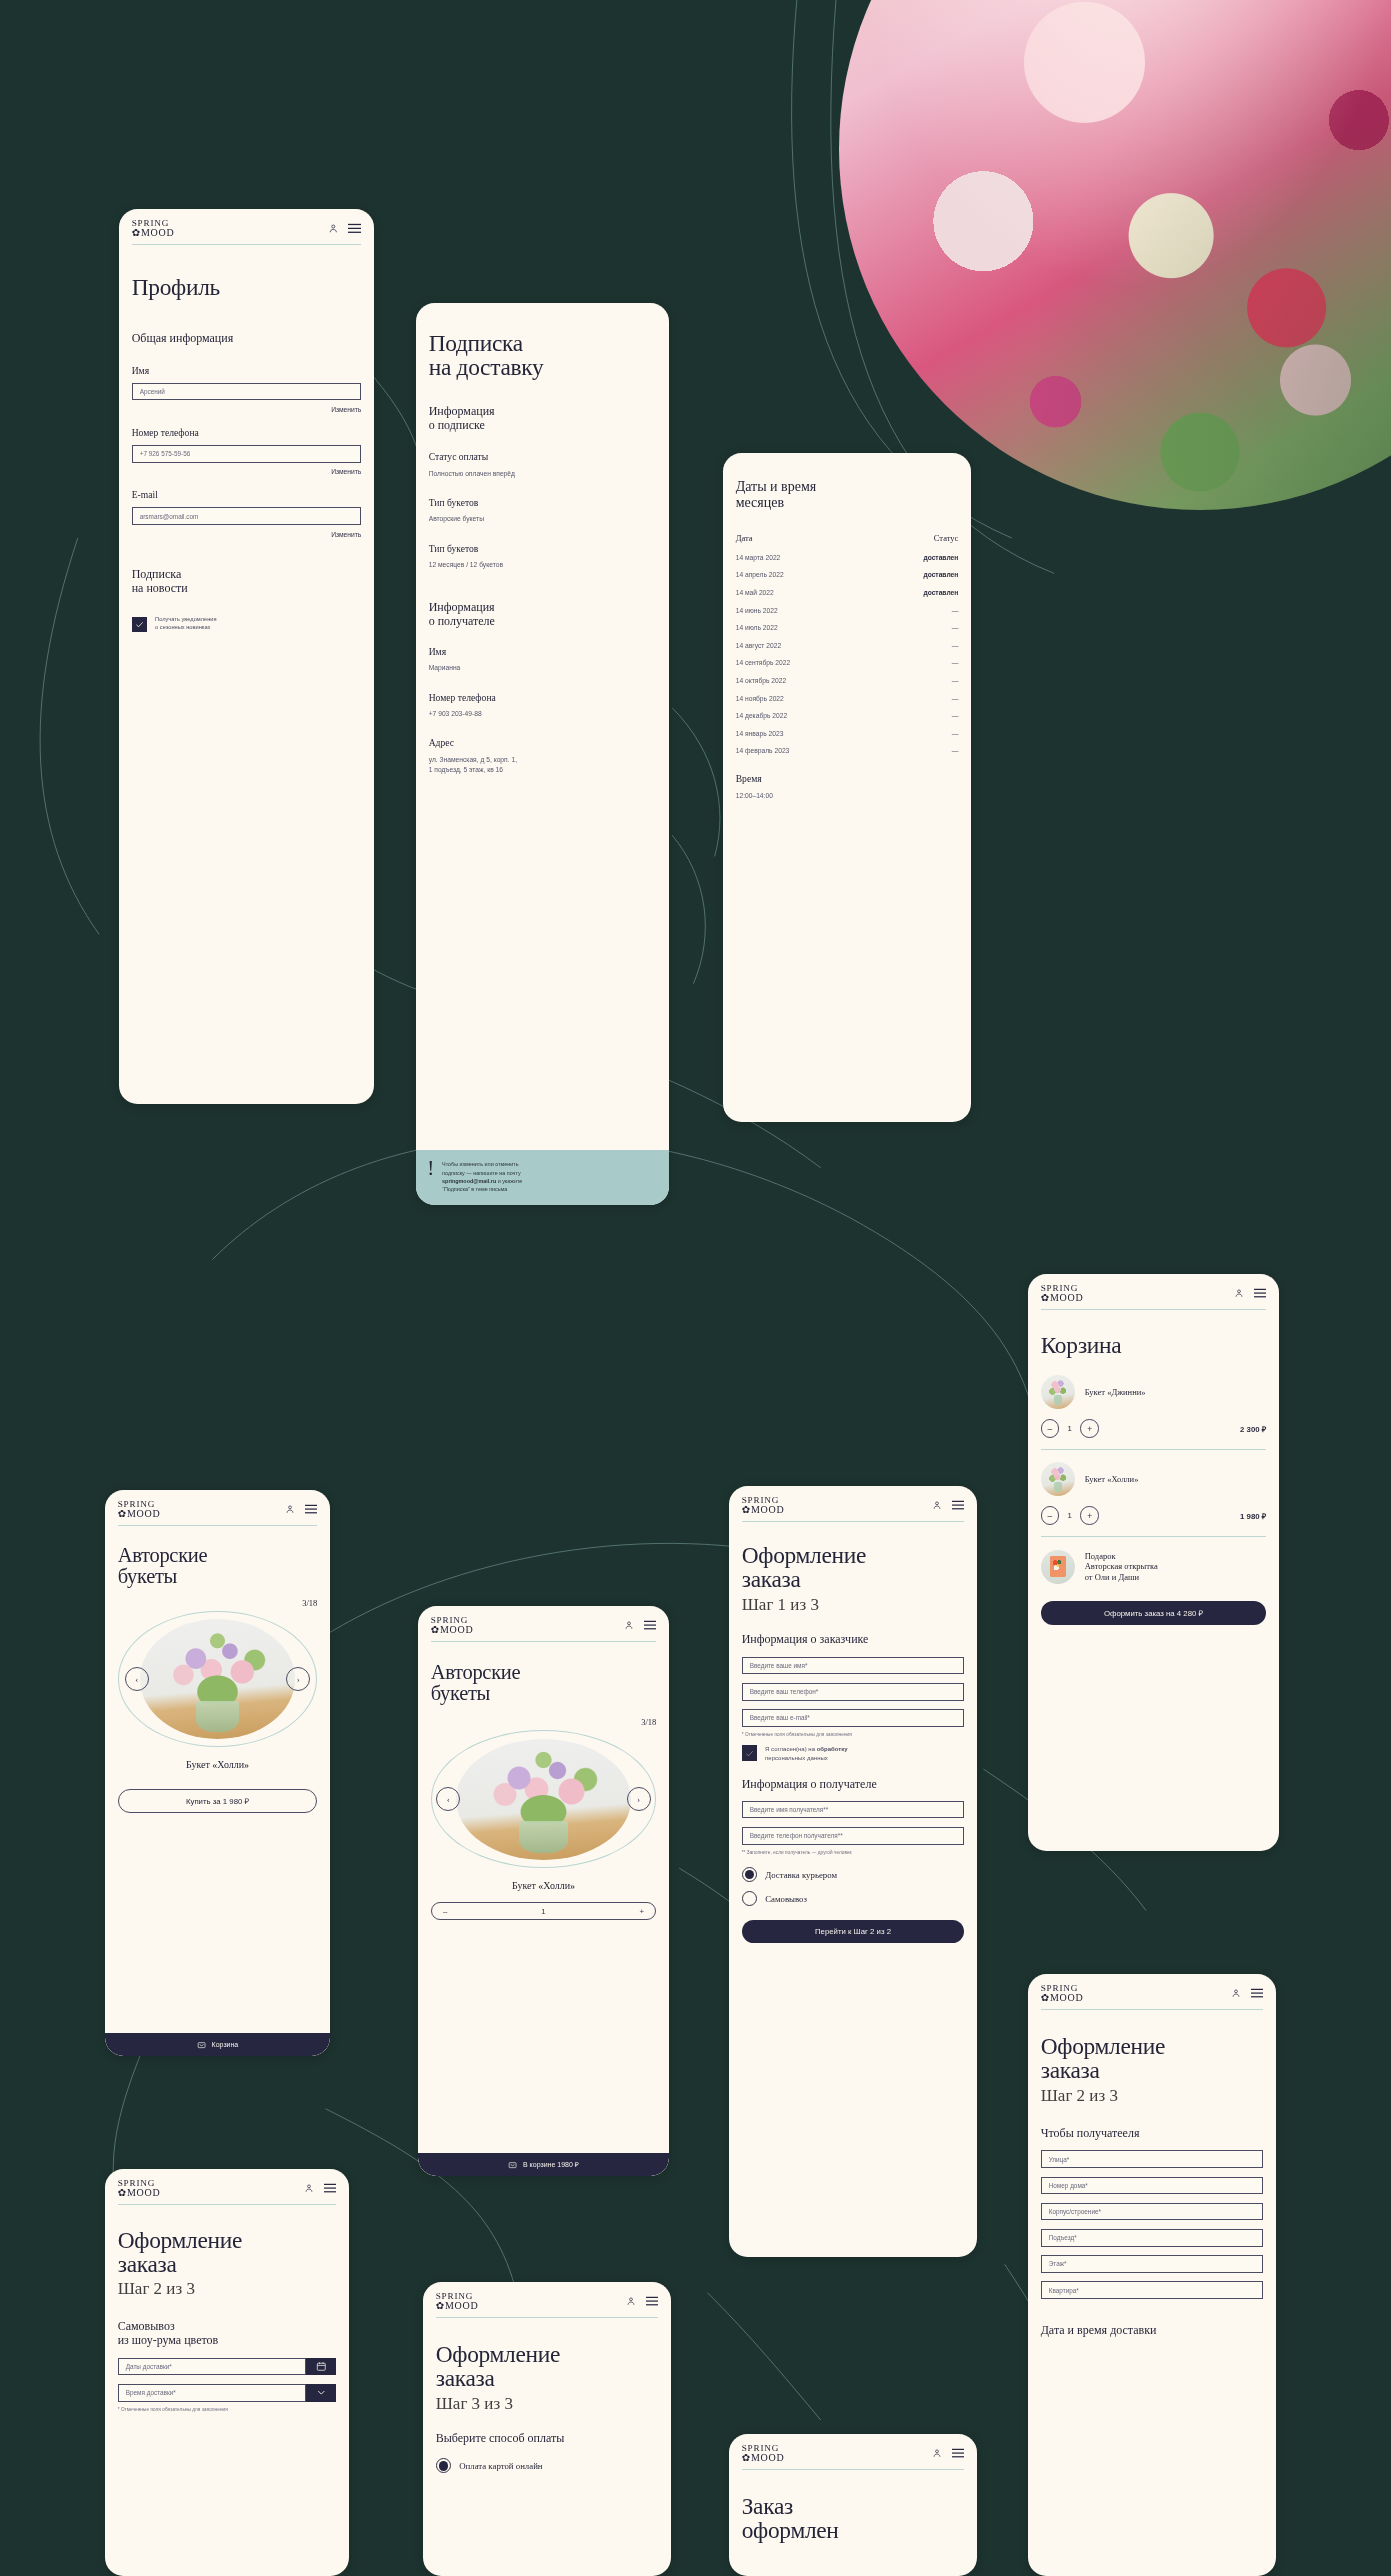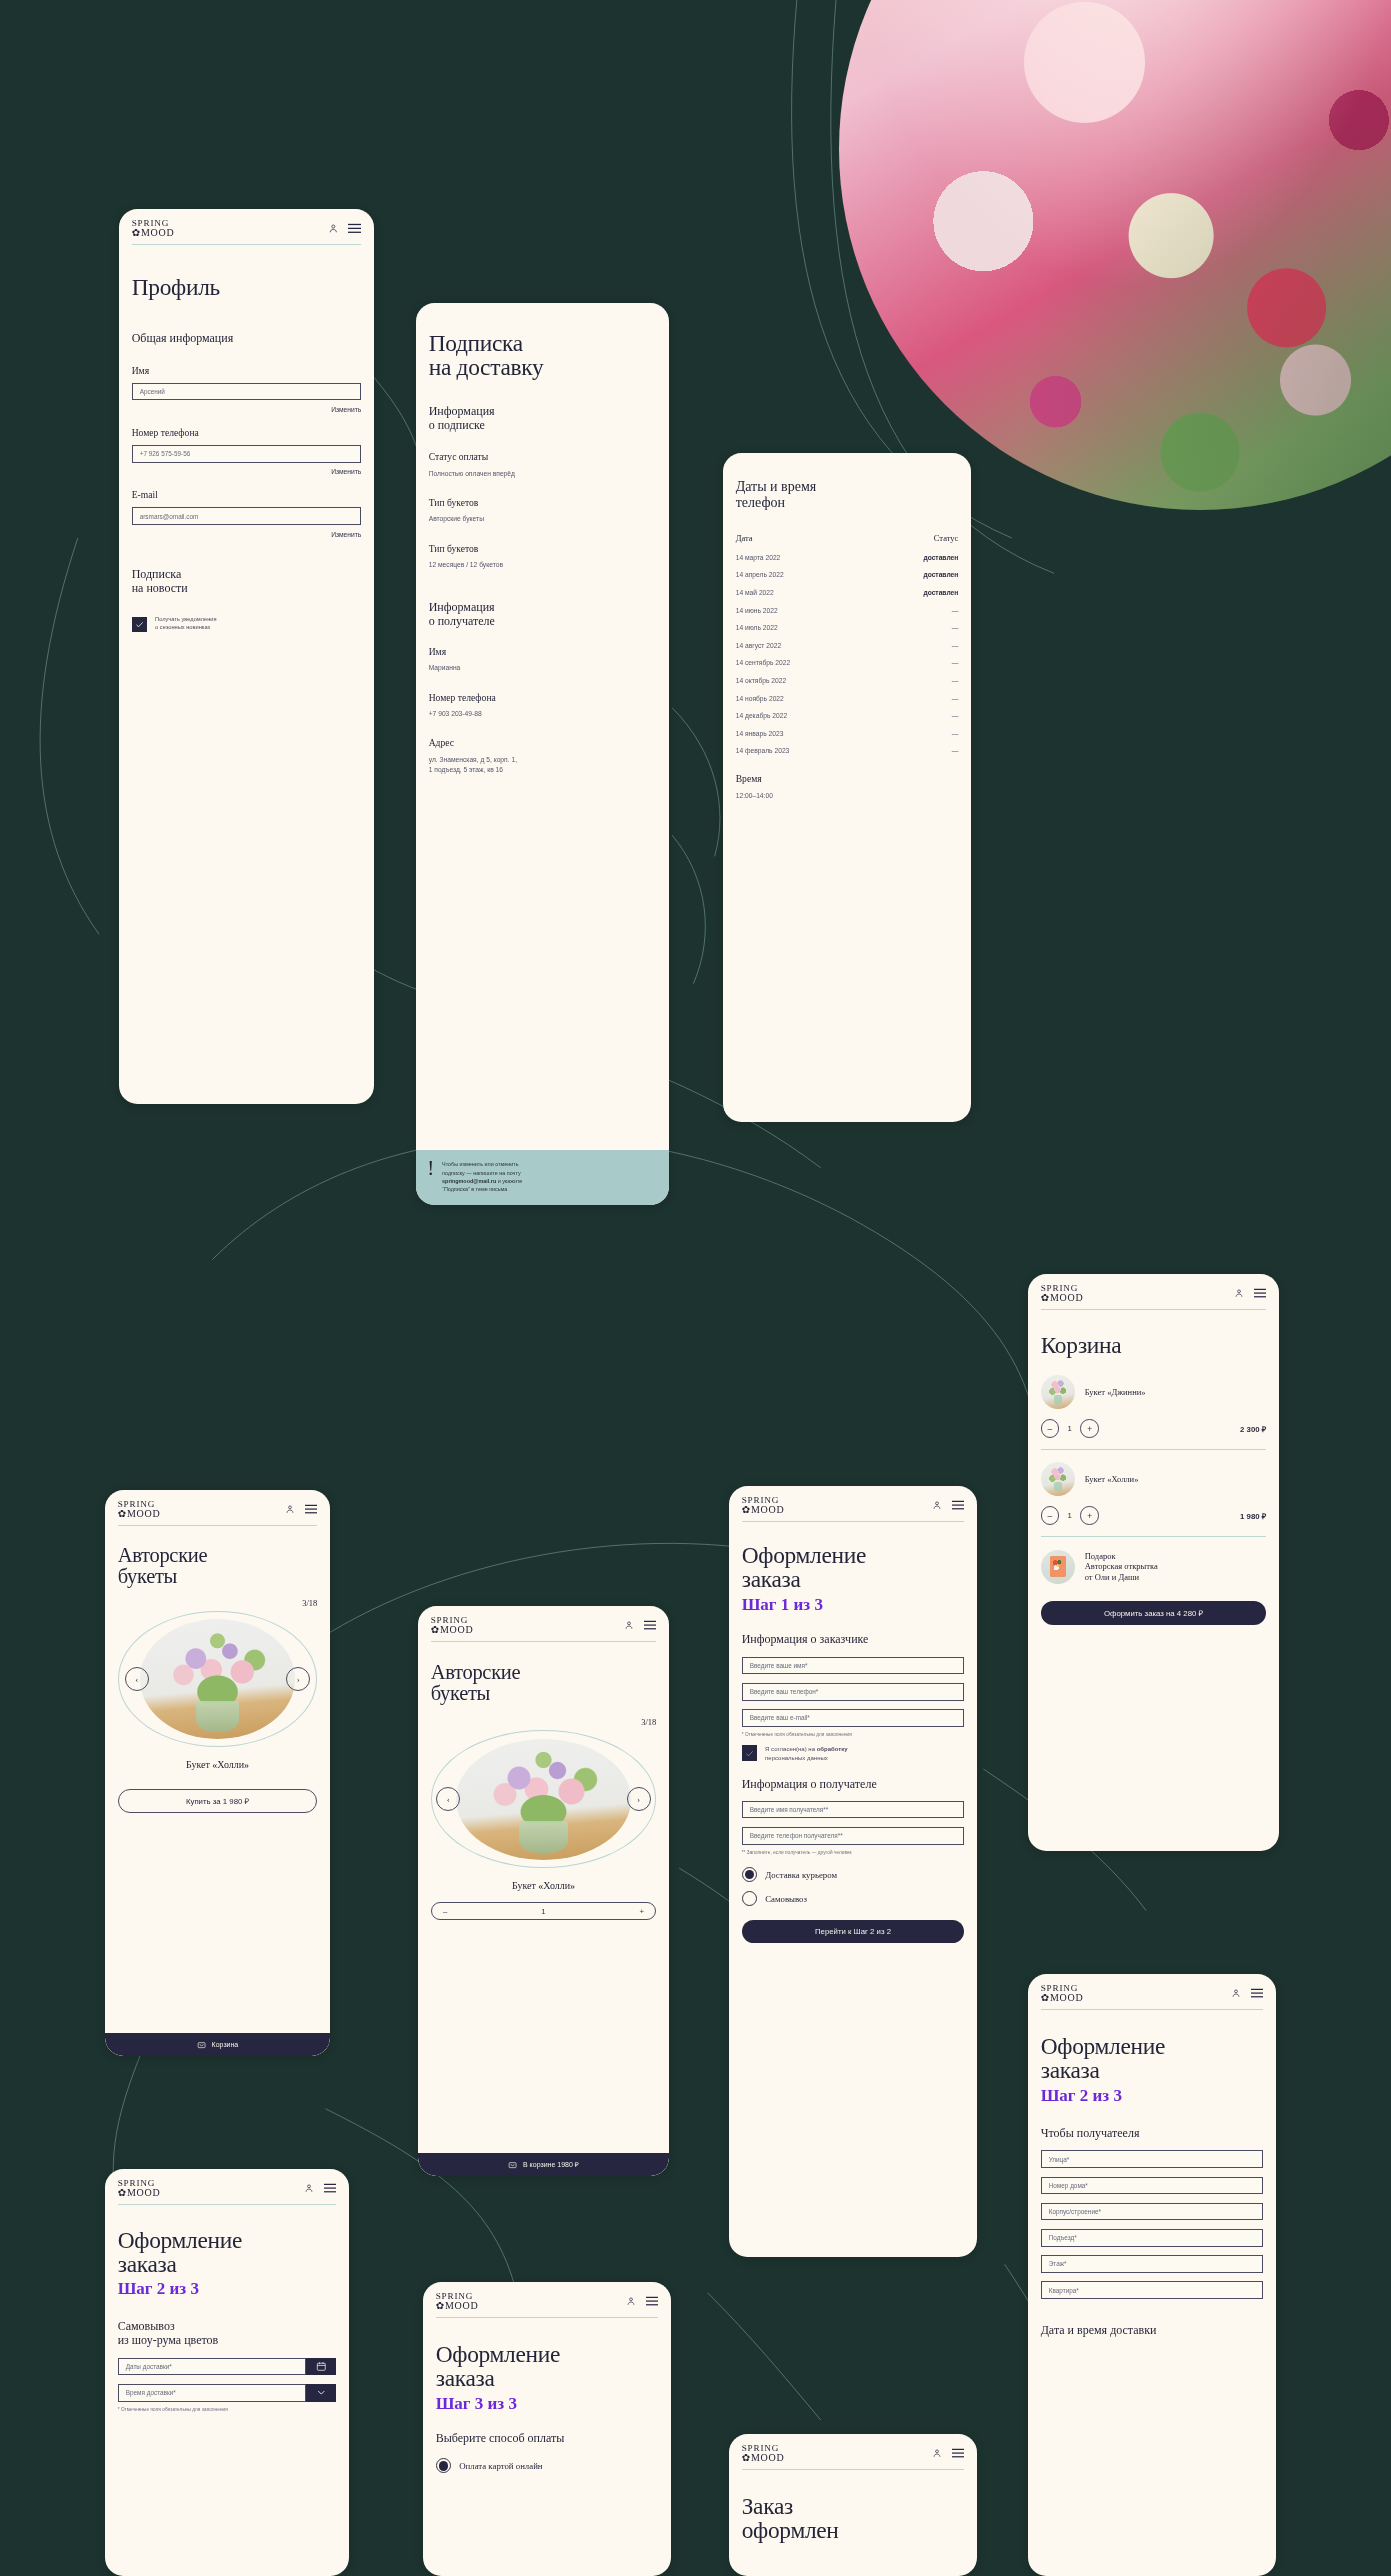--- a/index.html
+++ b/index.html
@@ -274,7 +274,7 @@
   <div class="pg" style="padding-top:25.5px;">
     <div class="h2" style="font-size:14px;">
       <div>Даты и время</div>
-      <div>телефон</div>
+      <div>месяцев</div>
     </div>
     <div class="tbl-head" style="margin-top:22.6px;">
       <span>Дата</span>

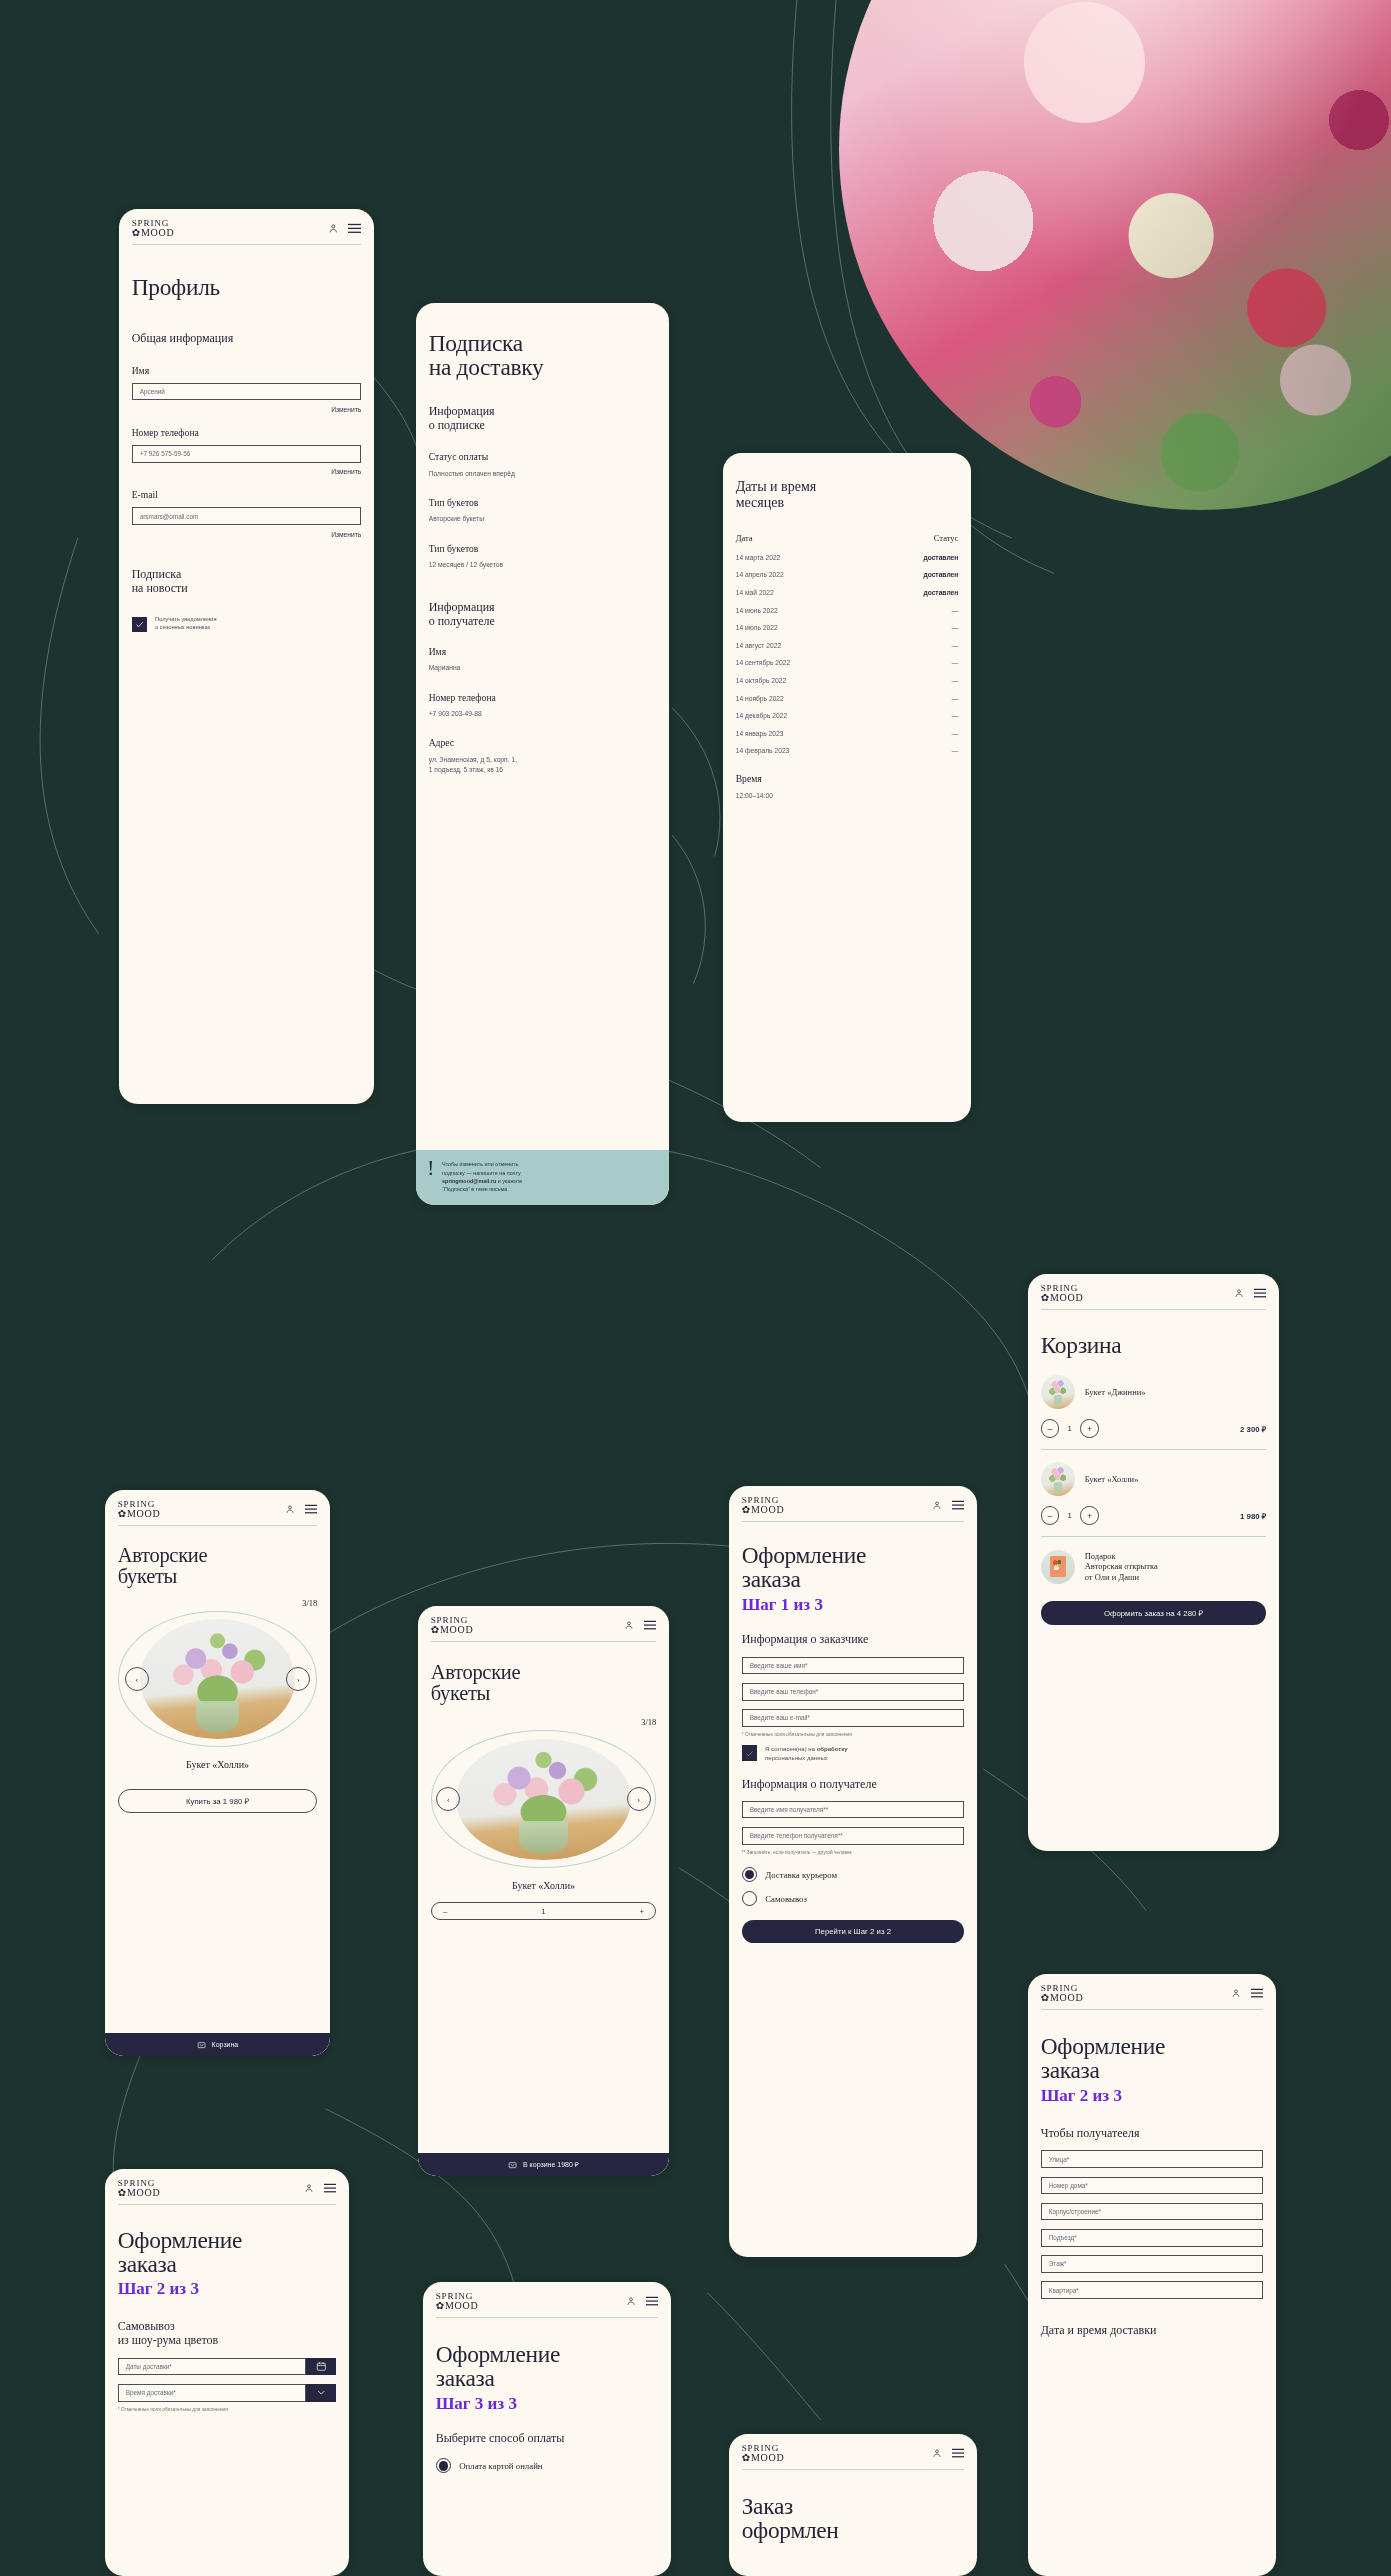--- a/index.html
+++ b/index.html
@@ -58,7 +58,7 @@
   .h1.sm{ font-size:20.5px; }
   .h2{ font-family:"Liberation Serif", serif; font-size:12px; line-height:1.15; color:#252539; }
   .h3{ font-family:"Liberation Serif", serif; font-size:9.6px; color:#252539; }
-  .step{ font-family:"Liberation Serif", serif; font-size:17px; color:#6d28d9;font-weight:bold; }
+  .step{ font-family:"Liberation Serif", serif; font-size:17px; color:#404040; }
   .val{ font-size:6.7px; color:#55556b; line-height:1.5; }
   .note{ font-size:4.6px; color:#6c6c80; letter-spacing:0.1px; }
   .field{ border:0.7px solid #4b4b62; background:#fdfaf2; height:17.7px; display:flex; align-items:center;

